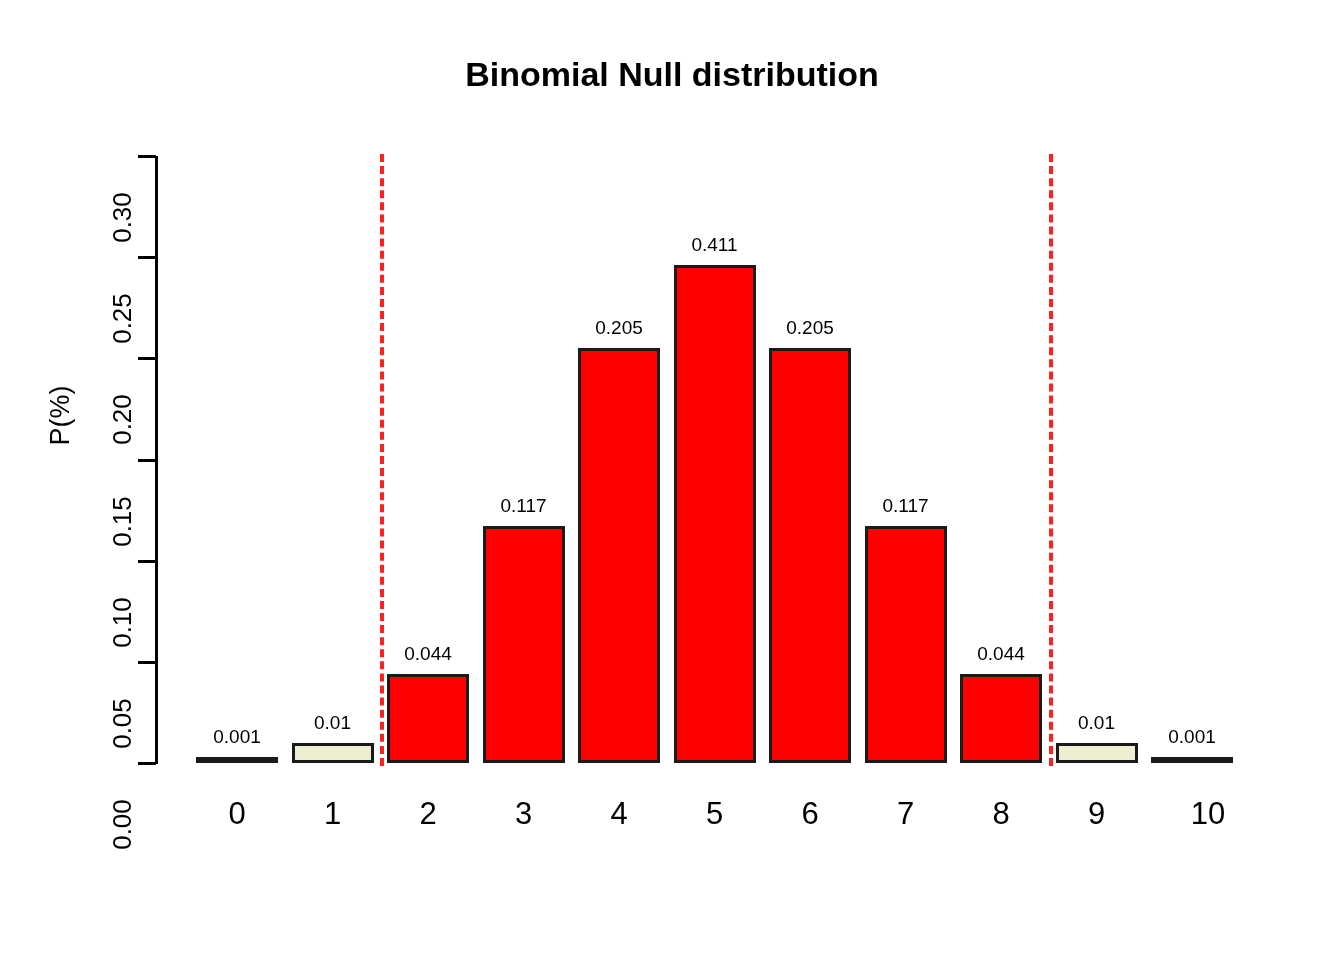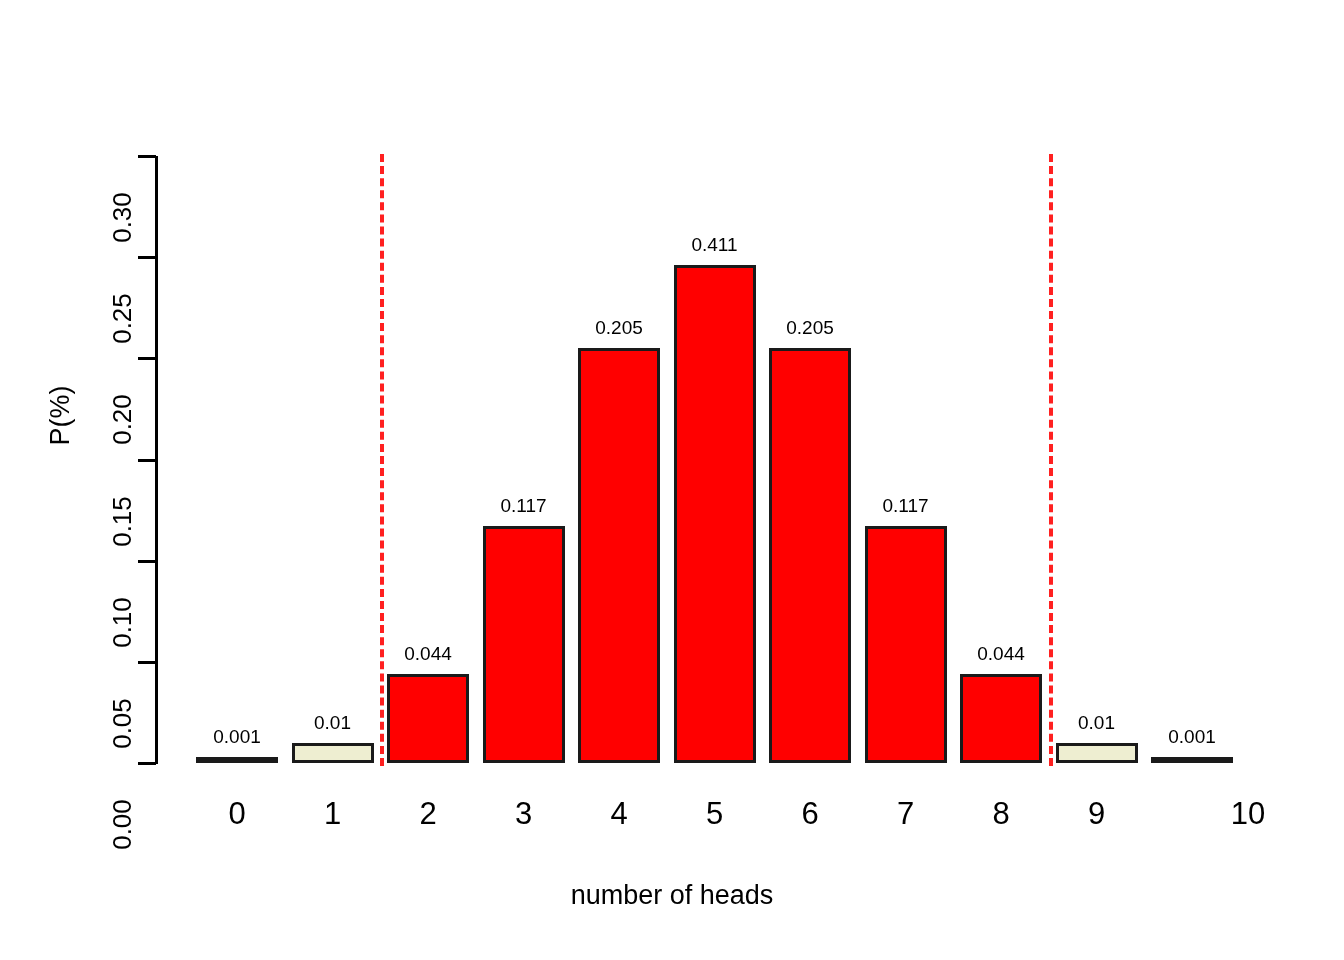--- a/index.html
+++ b/index.html
@@ -112,6 +112,7 @@
 
 <div id="plot-root">
 
+  <div class="chart-title">Binomial Null distribution</div>
 
   <div class="y-axis-title">P(%)</div>
 

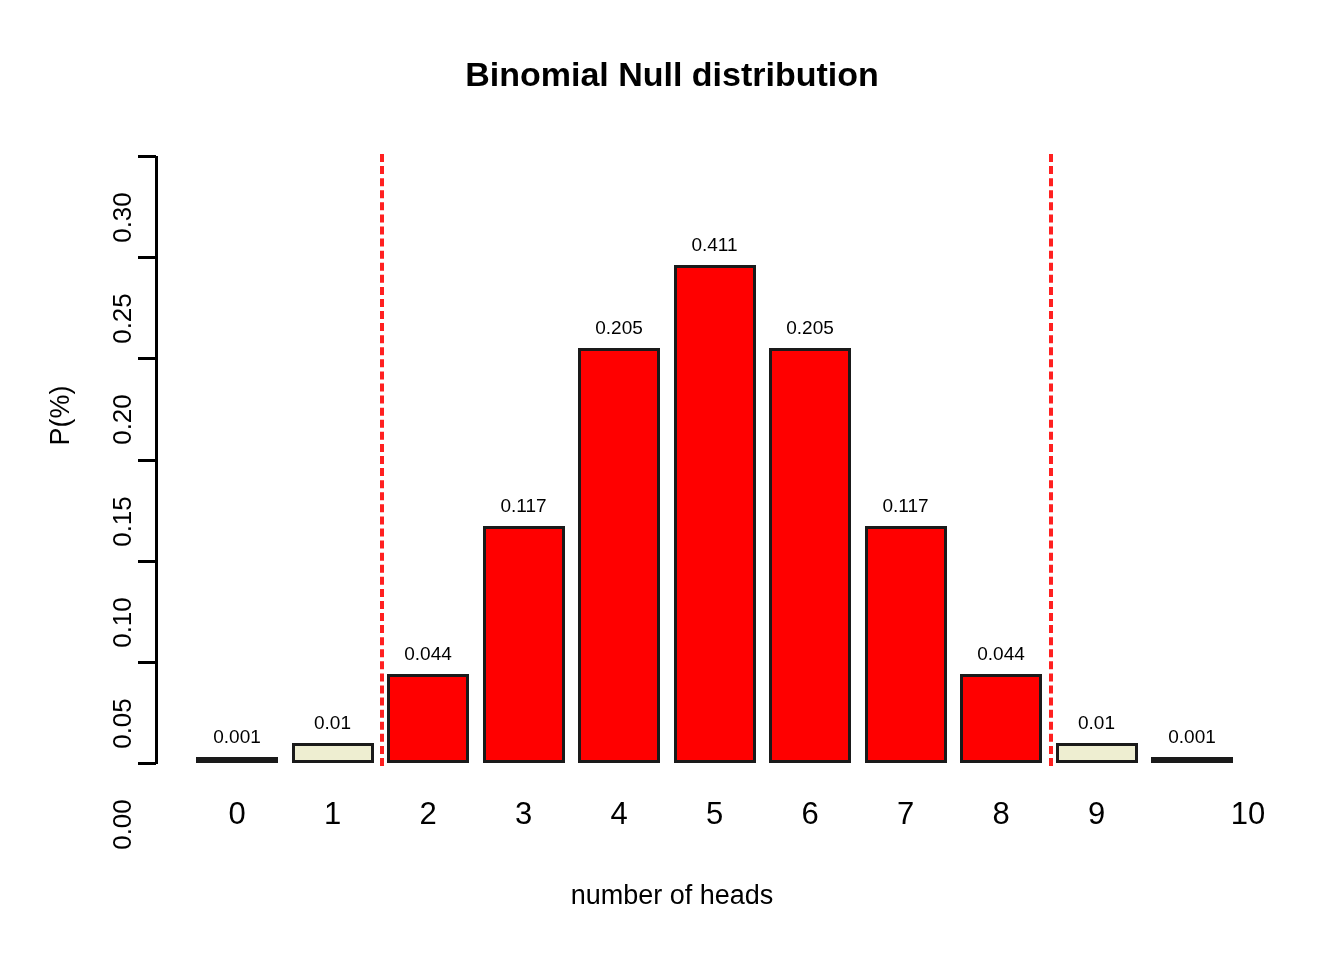--- a/index.html
+++ b/index.html
@@ -176,7 +176,7 @@
       <div class="x-tick-label" style="left: 845.5px; width: 120px;">7</div>
       <div class="x-tick-label" style="left: 941px; width: 120px;">8</div>
       <div class="x-tick-label" style="left: 1036.5px; width: 120px;">9</div>
-      <div class="x-tick-label" style="left: 1188px; width: 120px;">10</div>
+      <div class="x-tick-label" style="left: 1148px; width: 120px;">10</div>
     </div>
 
   <div class="x-axis-title">number of heads</div>

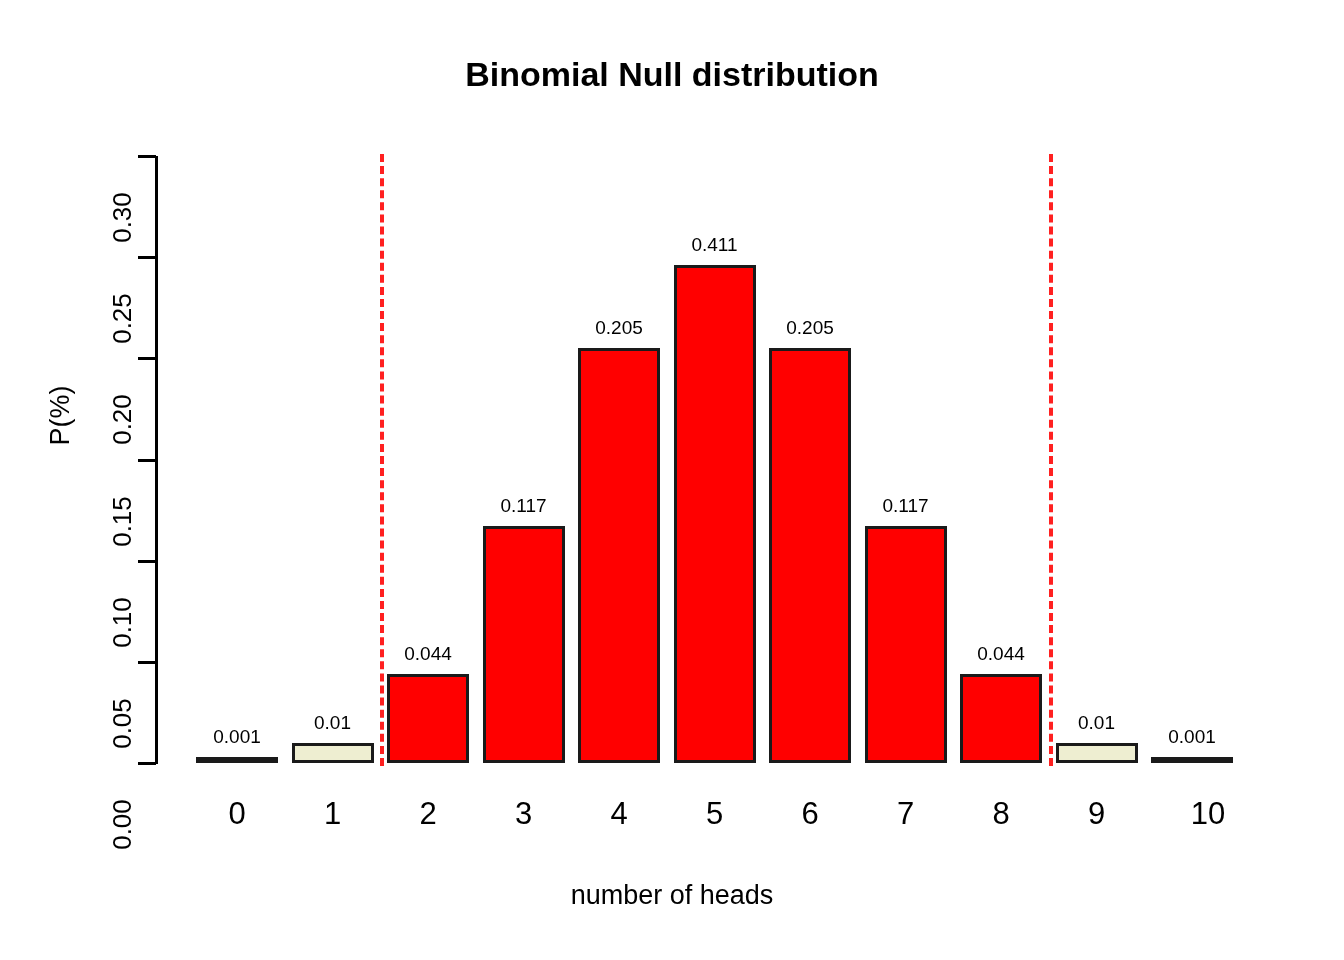--- a/index.html
+++ b/index.html
@@ -179,7 +179,6 @@
       <div class="x-tick-label" style="left: 1148px; width: 120px;">10</div>
     </div>
 
-  <div class="x-axis-title">number of heads</div>
 
 </div>
 

